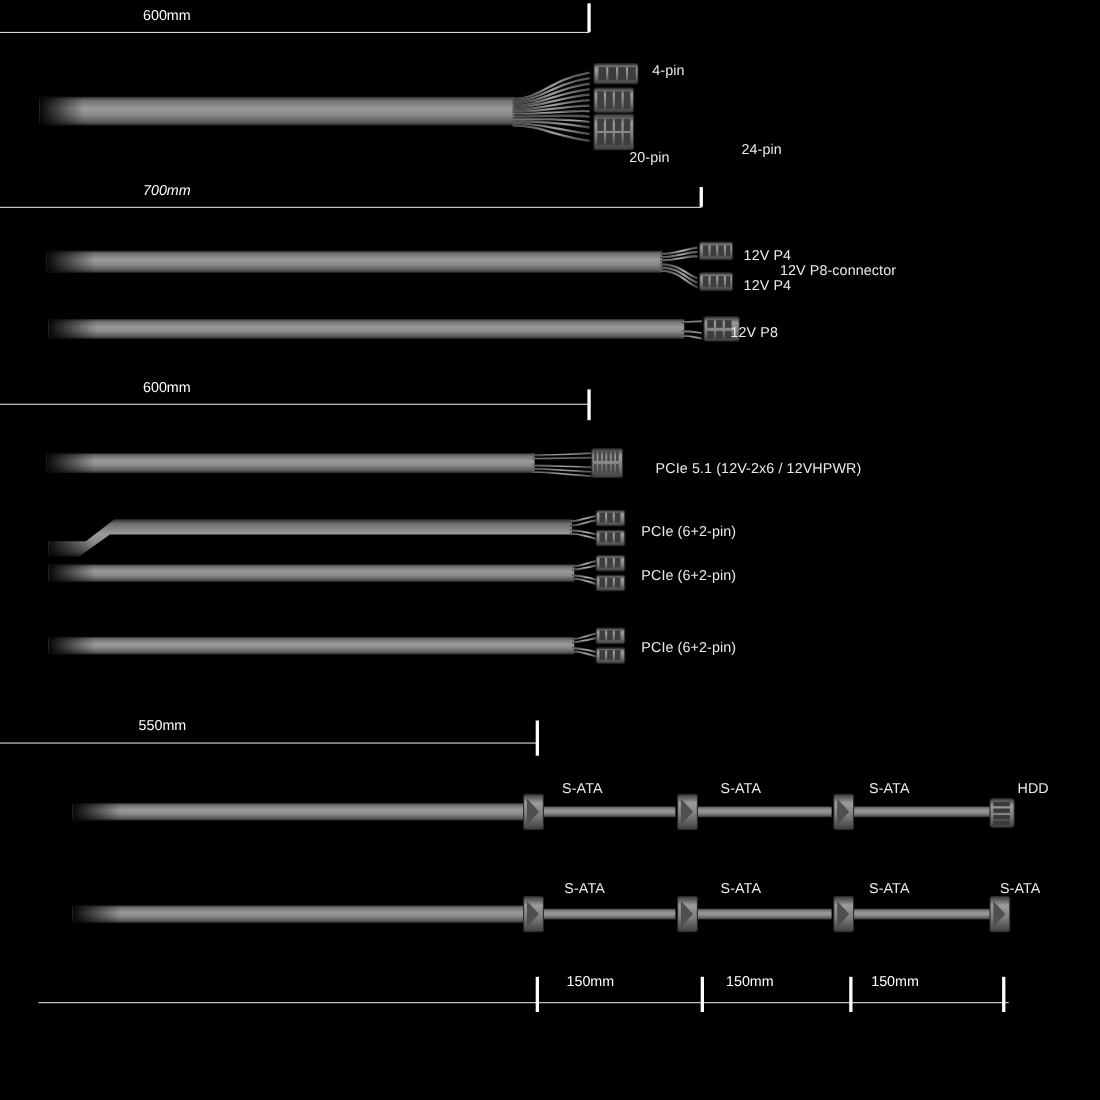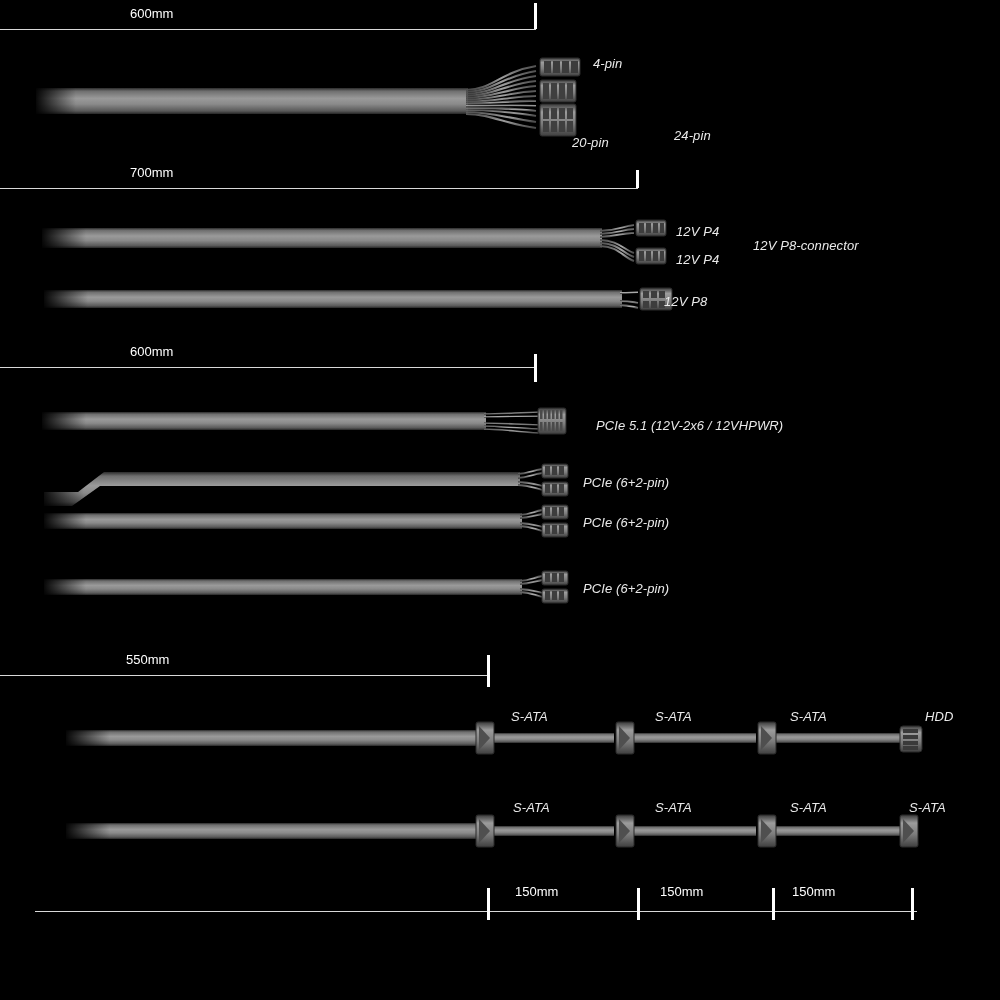--- a/index.html
+++ b/index.html
@@ -28,7 +28,6 @@
     color: #e9e9e9;
     white-space: nowrap;
     letter-spacing: 0.1px;
-    font-style: italic;
   }
   .dim-label {
     position: absolute;

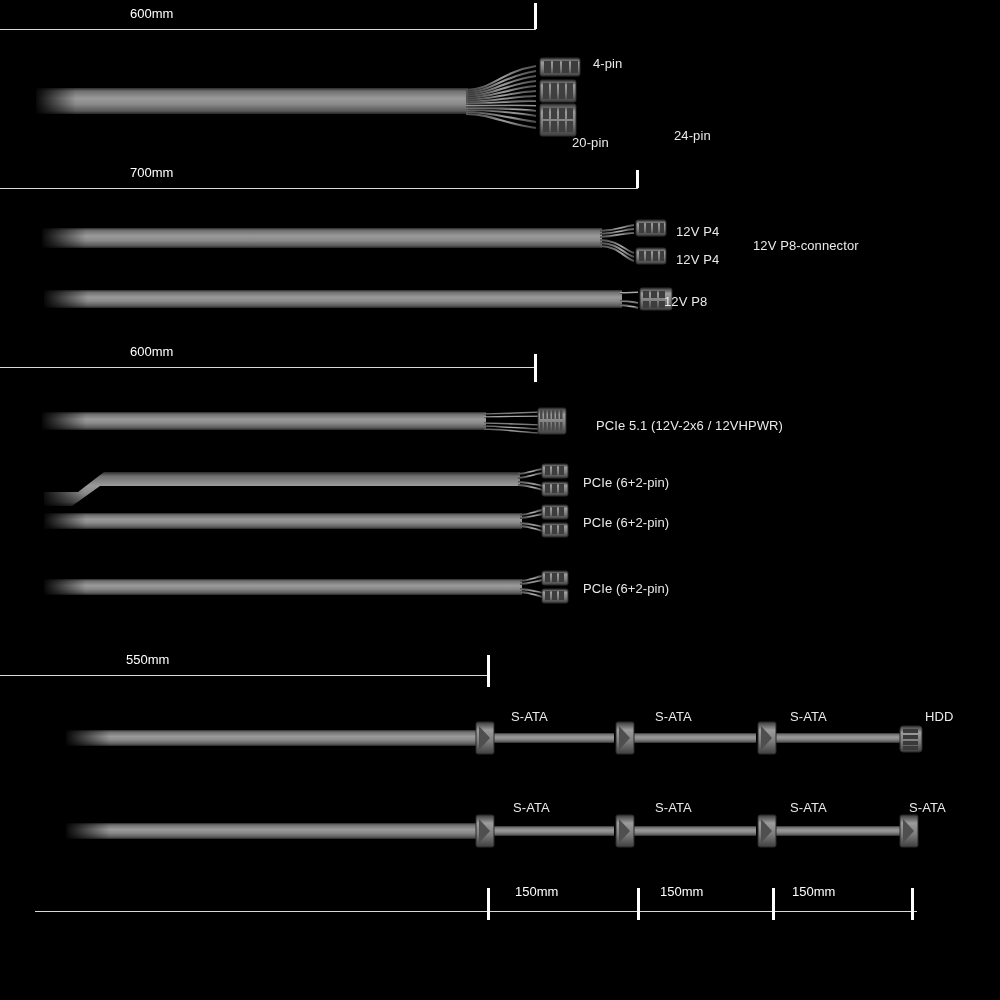--- a/index.html
+++ b/index.html
@@ -367,7 +367,7 @@
 
     <div class="rule" style="left:0px; top:188px; width:638px;"></div>
     <div class="tick" style="left:636px; top:170px; height:18px;"></div>
-    <div class="dim-label" style="left:130px; top:165px;">700mm</div>
+    <div class="dim-label" style="left:130px; top:165px;font-style:italic;">700mm</div>
 
     <div class="rule" style="left:0px; top:367px; width:536px;"></div>
     <div class="tick" style="left:534px; top:354px; height:28px;"></div>

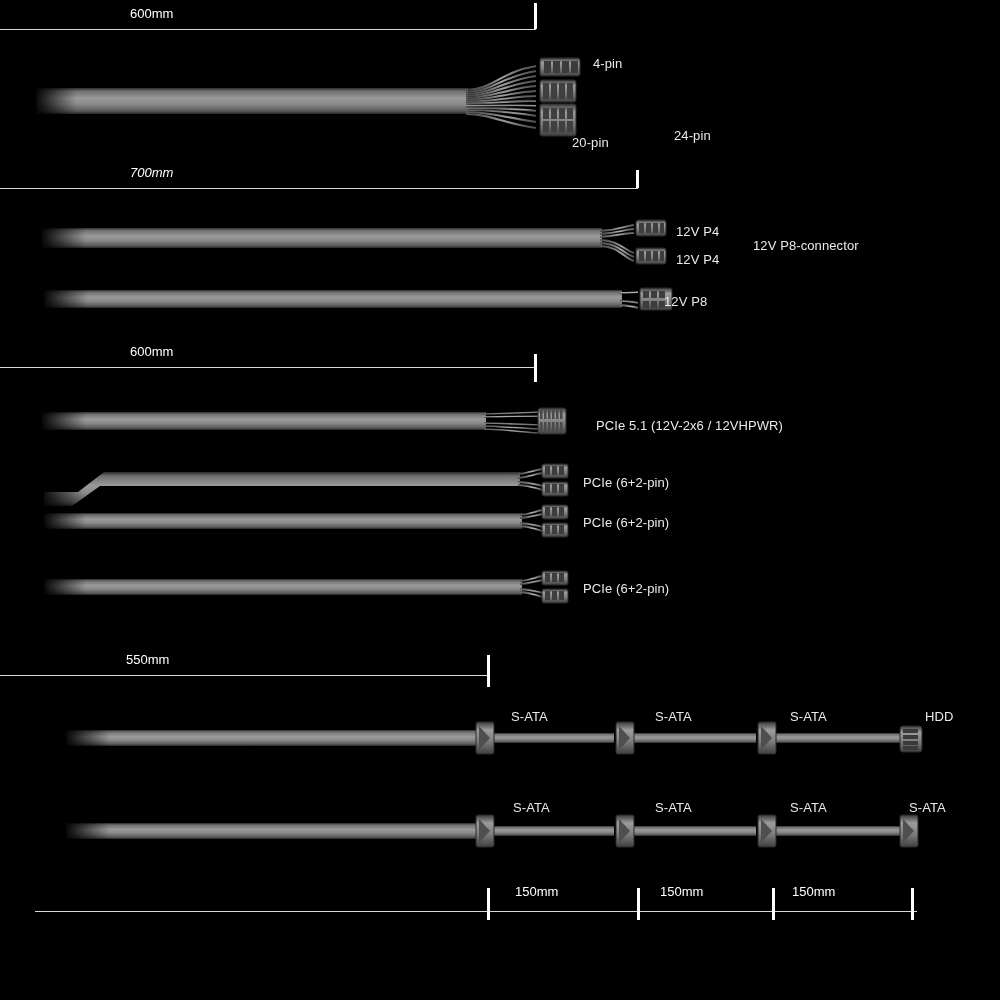--- a/index.html
+++ b/index.html
@@ -393,7 +393,7 @@
     <div class="lbl" style="left:572px; top:135px;">20-pin</div>
 
     <div class="lbl" style="left:676px; top:224px;">12V P4</div>
-    <div class="lbl" style="left:753px; top:238px;">12V P8-connector</div>
+    <div class="lbl" style="left:709px; top:238px;">12V P8-connector</div>
     <div class="lbl" style="left:676px; top:252px;">12V P4</div>
     <div class="lbl" style="left:664px; top:294px;">12V P8</div>
 

